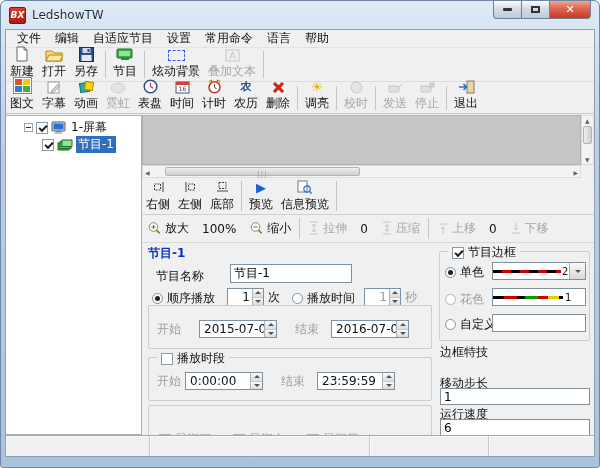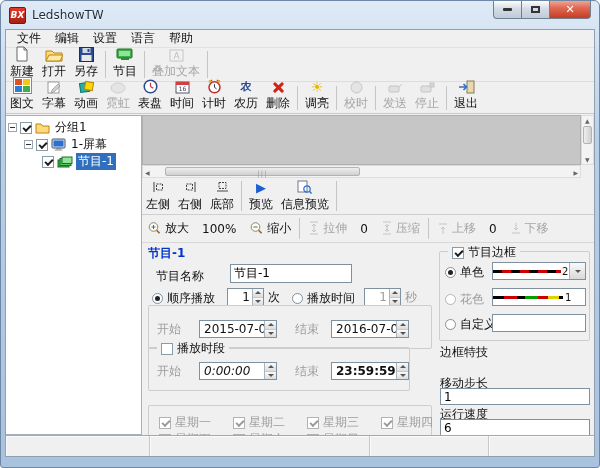--- a/index.html
+++ b/index.html
@@ -150,6 +150,7 @@
     <div class="menubar">
       <span class="menu-item">文件</span>
       <span class="menu-item">编辑</span>
+      <span class="menu-item">自适应节目</span>
       <span class="menu-item">设置</span>
       <span class="menu-item">语言</span>
       <span class="menu-item">帮助</span>

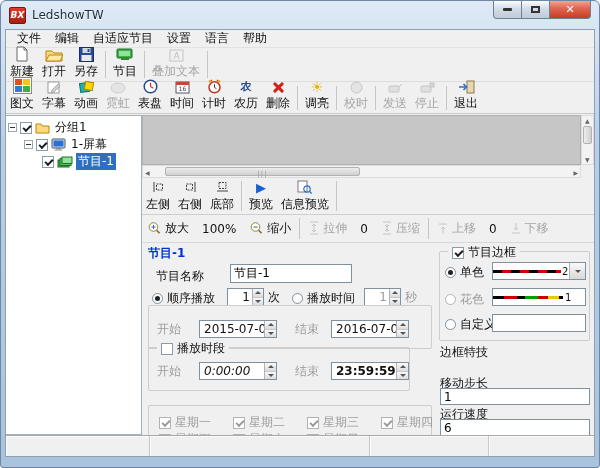--- a/index.html
+++ b/index.html
@@ -152,6 +152,7 @@
       <span class="menu-item">编辑</span>
       <span class="menu-item">自适应节目</span>
       <span class="menu-item">设置</span>
+      <span class="menu-item">常用命令</span>
       <span class="menu-item">语言</span>
       <span class="menu-item">帮助</span>
     </div>

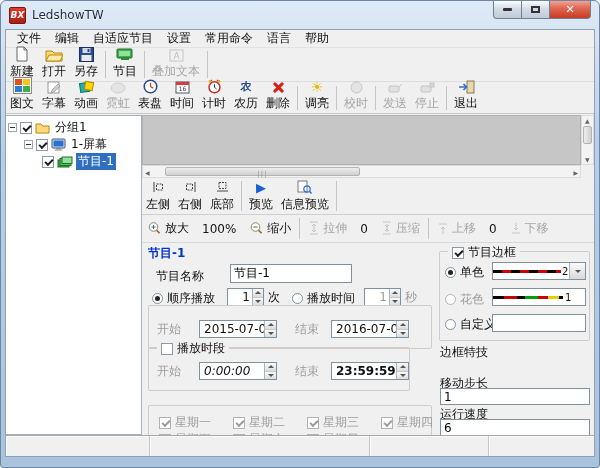--- a/index.html
+++ b/index.html
@@ -199,6 +199,12 @@
         <span>节目</span>
       </div>
       <div class="tbsep"></div>
+      <div class="tbtn">
+        <span class="ic">
+            <span class="dazzle-rect"></span>
+          </span>
+        <span>炫动背景</span>
+      </div>
       <div class="tbtn dis">
         <span class="ic">
             <svg width="15" height="13">

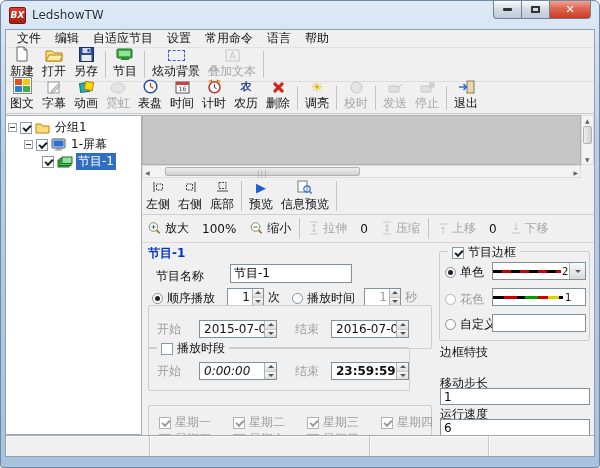--- a/index.html
+++ b/index.html
@@ -344,16 +344,6 @@
     <div class="content">
 
       <div class="tree-panel">
-        <div class="trow">
-          <span class="expander"></span>
-          <span class="cb checked"></span>
-          <span class="tree-ic">
-              <svg width="15" height="12">
-                <path d="M1 2h5l1.5 2H14v7H1z" fill="#ffd97a" stroke="#b8860b"></path>
-              </svg>
-            </span>
-          <span class="tlabel">分组1</span>
-        </div>
         <div class="trow" style="padding-left:16px;">
           <span class="expander"></span>
           <span class="cb checked"></span>

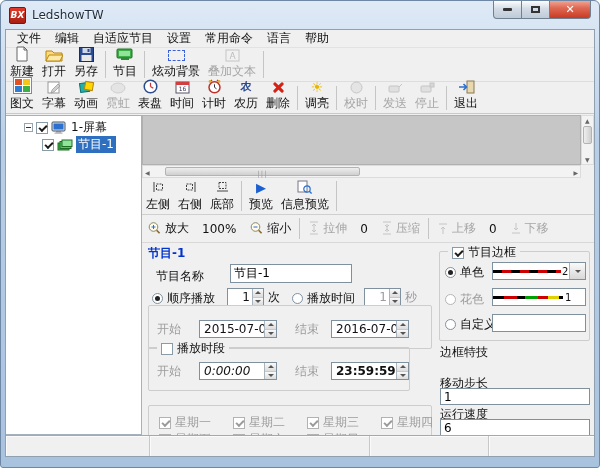--- a/index.html
+++ b/index.html
@@ -389,20 +389,20 @@
           <div class="tbtn">
             <span class="ic">
                 <svg width="13" height="12">
+                  <path d="M11 1v10" stroke="#444"></path>
+                  <rect x="2.5" y="3" width="6" height="6" fill="none" stroke="#444" stroke-dasharray="2 1"></rect>
+                </svg>
+              </span>
+            <span>右侧</span>
+          </div>
+          <div class="tbtn">
+            <span class="ic">
+                <svg width="13" height="12">
                   <path d="M2 1v10" stroke="#444"></path>
                   <rect x="4.5" y="3" width="6" height="6" fill="none" stroke="#444" stroke-dasharray="2 1"></rect>
                 </svg>
               </span>
             <span>左侧</span>
-          </div>
-          <div class="tbtn">
-            <span class="ic">
-                <svg width="13" height="12">
-                  <path d="M11 1v10" stroke="#444"></path>
-                  <rect x="2.5" y="3" width="6" height="6" fill="none" stroke="#444" stroke-dasharray="2 1"></rect>
-                </svg>
-              </span>
-            <span>右侧</span>
           </div>
           <div class="tbtn">
             <span class="ic">

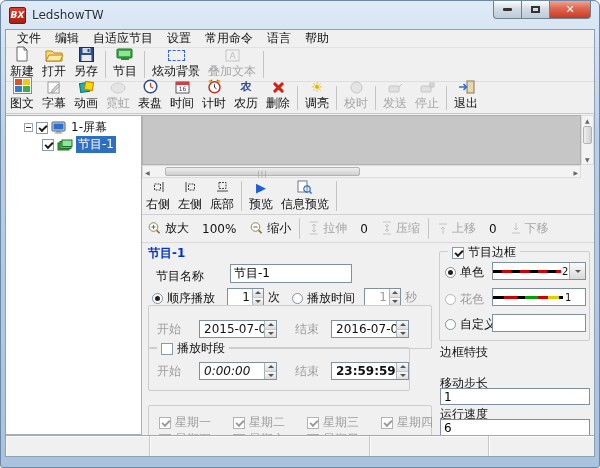--- a/index.html
+++ b/index.html
@@ -567,7 +567,7 @@
             </div>
           </div>
 
-          <div class="group" style="left:6px; top:104px; width:262px; height:44px;">
+          <div class="group" style="left:6px; top:114px; width:284px; height:44px;">
             <div class="gtitle">
               <span class="cb"></span>
               <span>播放时段</span>

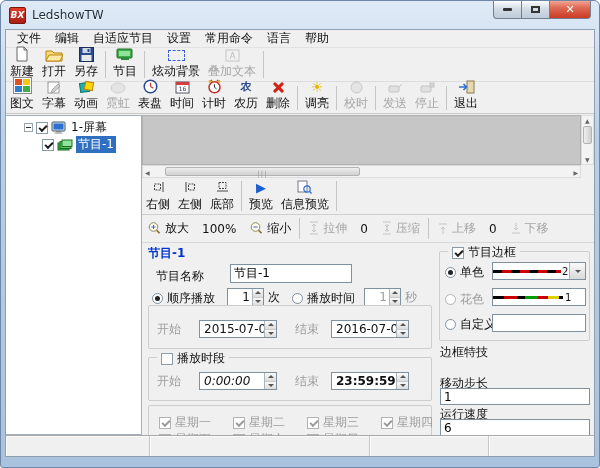--- a/index.html
+++ b/index.html
@@ -574,7 +574,7 @@
             </div>
             <div class="hflex" style="left:8px; top:14px;">
               <span class="gray">开始</span>
-              <span class="field" style="margin-left:14px;font-style:italic;">
+              <span class="field" style="">
                   <span class="fval" style="width:64px;">0:00:00</span>
                   <span class="sbtns" style="display:flex;flex-direction:column;width:12px;border-left:1px solid #aab4bd;align-self:stretch;">
                     <i style="flex:1;background:linear-gradient(#fafafa,#dcdcdc);display:flex;align-items:center;justify-content:center;">

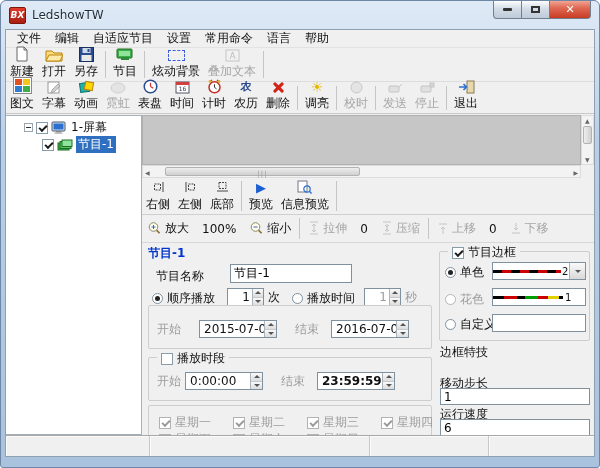--- a/index.html
+++ b/index.html
@@ -587,7 +587,7 @@
                 </span>
               <span class="gray" style="margin-left:14px;">结束</span>
               <span class="field" style="margin-left:8px;">
-                  <span class="fval" style="width:64px;font-weight:bold;">23:59:59</span>
+                  <span class="fval" style="width:64px;">23:59:59</span>
                   <span class="sbtns" style="display:flex;flex-direction:column;width:12px;border-left:1px solid #aab4bd;align-self:stretch;">
                     <i style="flex:1;background:linear-gradient(#fafafa,#dcdcdc);display:flex;align-items:center;justify-content:center;">
                       <span class="tri-u"></span>

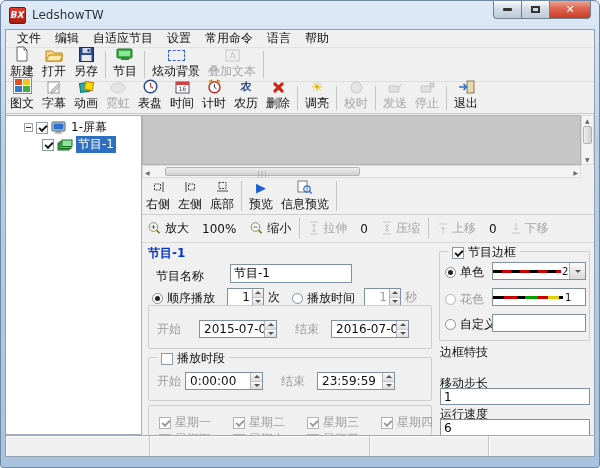--- a/index.html
+++ b/index.html
@@ -601,16 +601,6 @@
           </div>
 
           <div class="group" style="left:6px; top:162px; width:284px; height:40px;">
-            <div class="hflex gray" style="left:10px; top:8px; gap:4px;">
-              <span class="cb checked graycheck"></span>
-                <span>星期一</span>
-              <span class="cb checked graycheck" style="margin-left:18px;"></span>
-                <span>星期二</span>
-              <span class="cb checked graycheck" style="margin-left:18px;"></span>
-                <span>星期三</span>
-              <span class="cb checked graycheck" style="margin-left:18px;"></span>
-                <span>星期四</span>
-            </div>
             <div class="hflex gray" style="left:10px; top:25px; gap:4px;">
               <span class="cb checked graycheck"></span>
                 <span>星期五</span>

